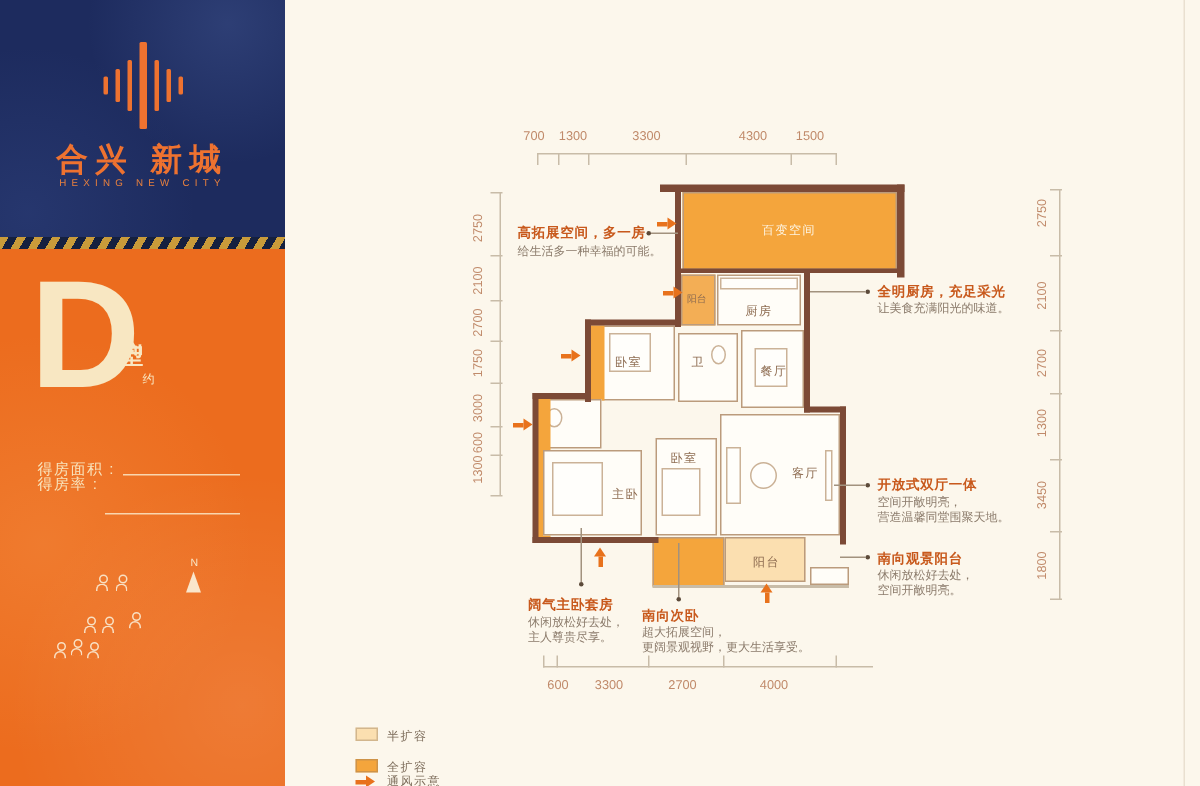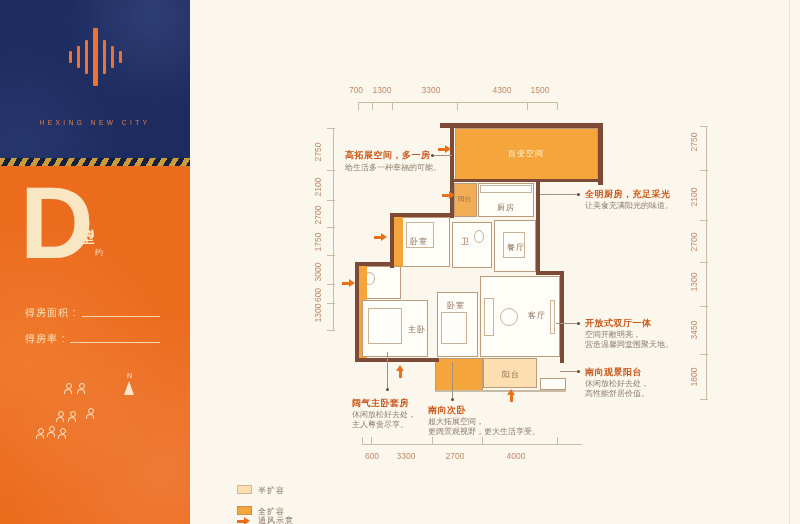--- a/index.html
+++ b/index.html
@@ -78,6 +78,7 @@
         <i style="height:22px"></i>
         <i style="height:12px"></i>
     </div>
+    <div class="abs brand-cn">合兴 新城</div>
     <div class="abs brand-en">HEXING NEW CITY</div>
   </div>
   <div class="abs stripe"></div>

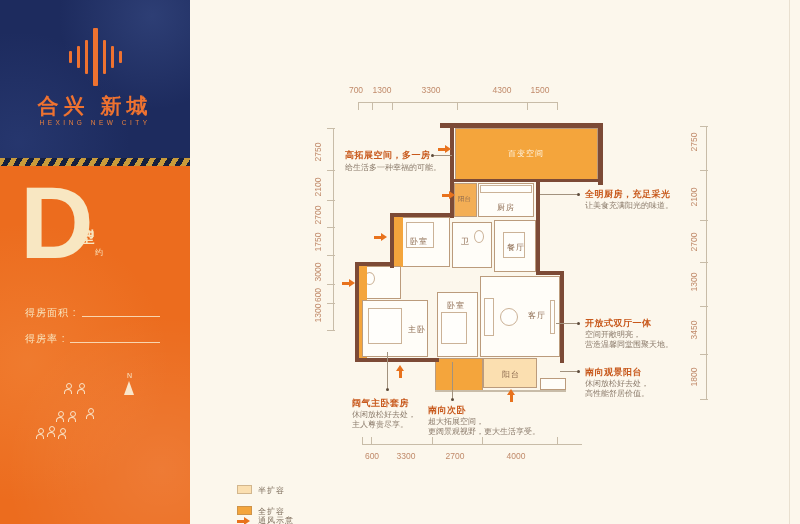--- a/index.html
+++ b/index.html
@@ -90,7 +90,7 @@
 
   <div class="abs field-label" style="left:25px;top:306px">得房面积 :</div>
   <div class="abs field-line" style="left:82px;top:316px;width:78px"></div>
-  <div class="abs field-label" style="left:25px;top:332px">得房率 :</div>
+  <div class="abs field-label" style="left:25px;top:316px">得房率 :</div>
   <div class="abs field-line" style="left:70px;top:342px;width:90px"></div>
 
   <div class="abs" style="left:64px;top:383px">

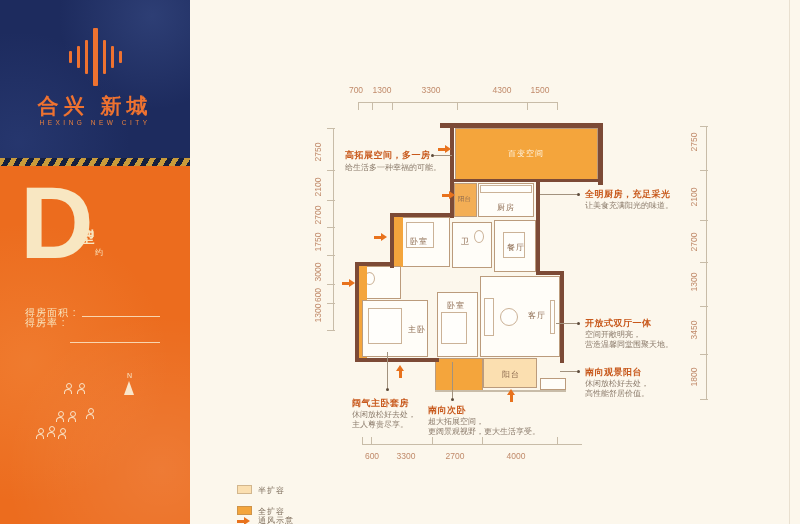--- a/index.html
+++ b/index.html
@@ -299,7 +299,7 @@
 
   <div class="abs ann-title" style="left:585px;top:366px">南向观景阳台</div>
   <div class="abs ann-line" style="left:585px;top:378px">休闲放松好去处，</div>
-  <div class="abs ann-line" style="left:585px;top:388px">高性能舒居价值。</div>
+  <div class="abs ann-line" style="left:585px;top:388px">空间开敞明亮。</div>
   <span class="abs dot" style="left:577px;top:370px"></span>
   <div class="abs leader" style="left:560px;top:371px;width:17px;height:1px"></div>
 

